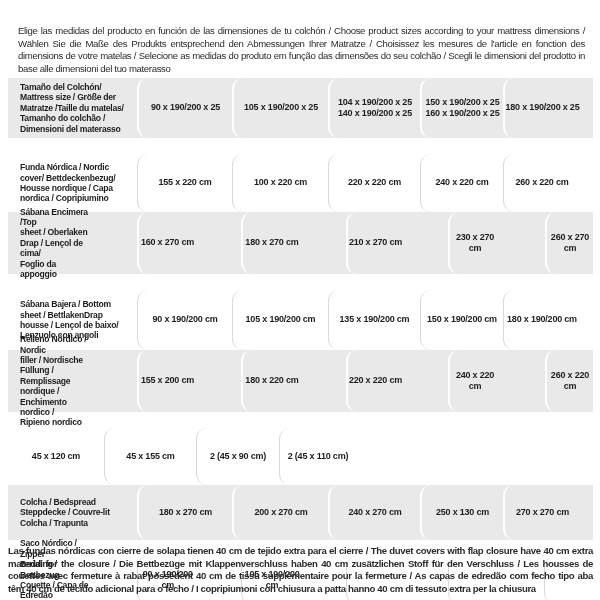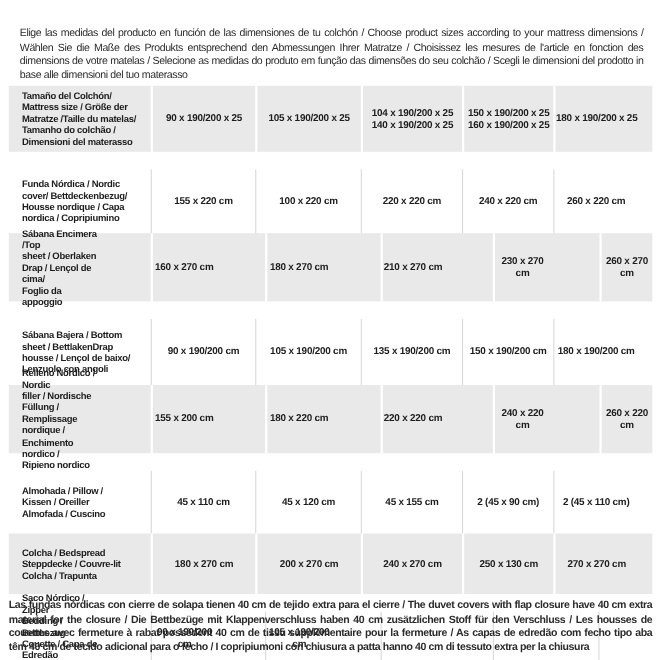--- a/index.html
+++ b/index.html
@@ -24,7 +24,7 @@
   .cell{
     display:flex;align-items:center;justify-content:center;
     text-align:center;font-weight:bold;font-size:9px;letter-spacing:-0.2px;
-    color:#1d1d1d;white-space:pre-line;box-sizing:border-box;line-height:11.5px;
+    color:#1d1d1d;white-space:pre-line;box-sizing:border-box;line-height:11.5px;border-radius:11px;
   }
   .gray .cell + .cell{border-left:2px solid #ffffff;}
   .white .cell + .cell{border-left:1px solid #d9d9d9;}

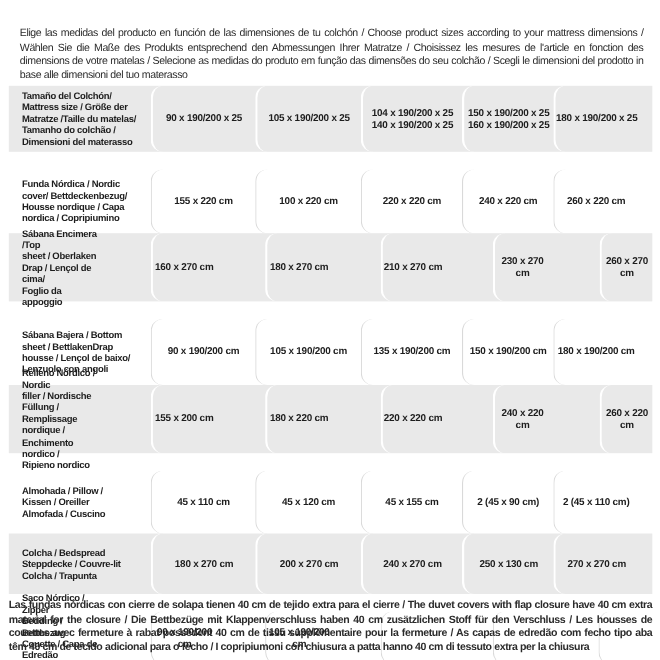--- a/index.html
+++ b/index.html
@@ -113,9 +113,6 @@
   </div>
 
   <div class="row white h57">
-    <div class="cell label c0">Almohada  / Pillow /
-Kissen / Oreiller
-Almofada / Cuscino</div>
     <div class="cell c1">45 x 110 cm</div>
     <div class="cell c2">45 x 120 cm</div>
     <div class="cell c3">45 x 155 cm</div>

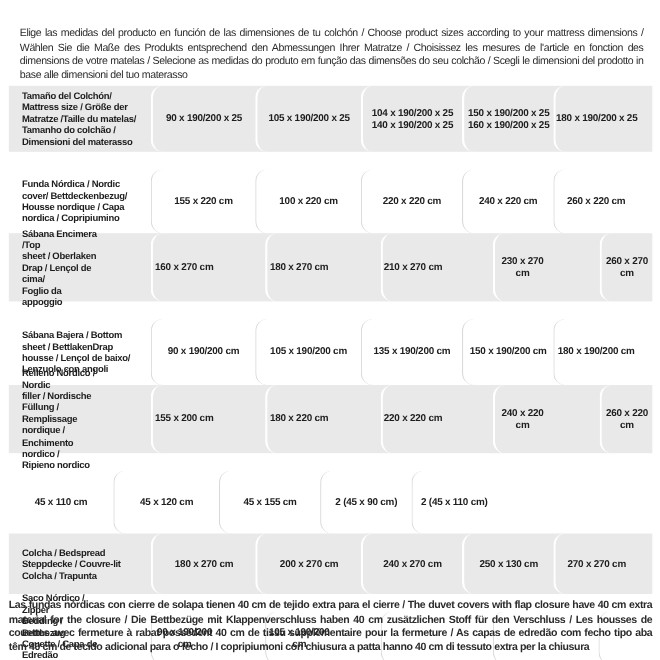--- a/index.html
+++ b/index.html
@@ -113,7 +113,6 @@
   </div>
 
   <div class="row white h57">
-    <div class="cell c1">45 x 110 cm</div>
     <div class="cell c2">45 x 120 cm</div>
     <div class="cell c3">45 x 155 cm</div>
     <div class="cell c4">2 (45 x 90 cm)</div>

